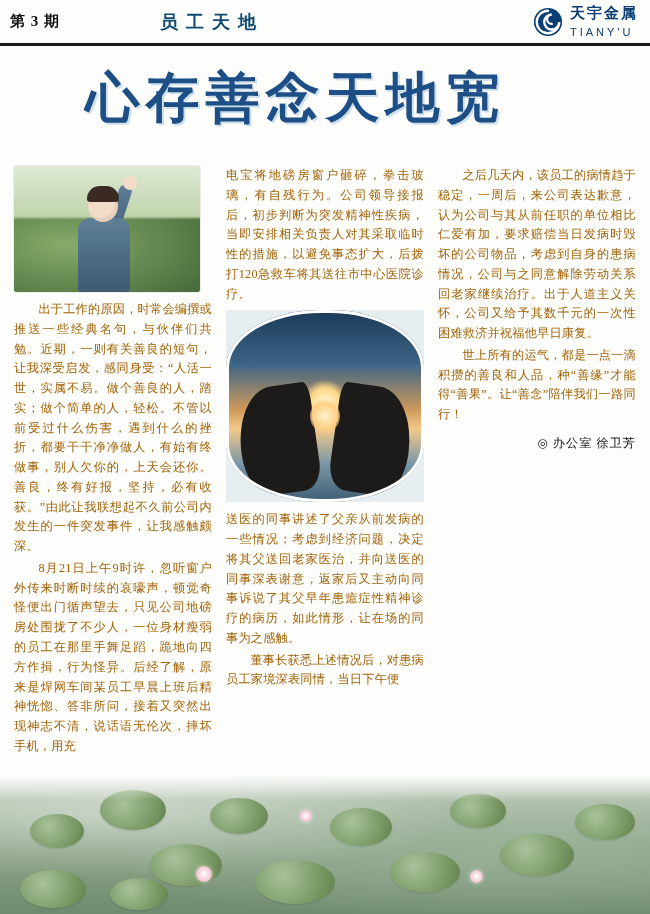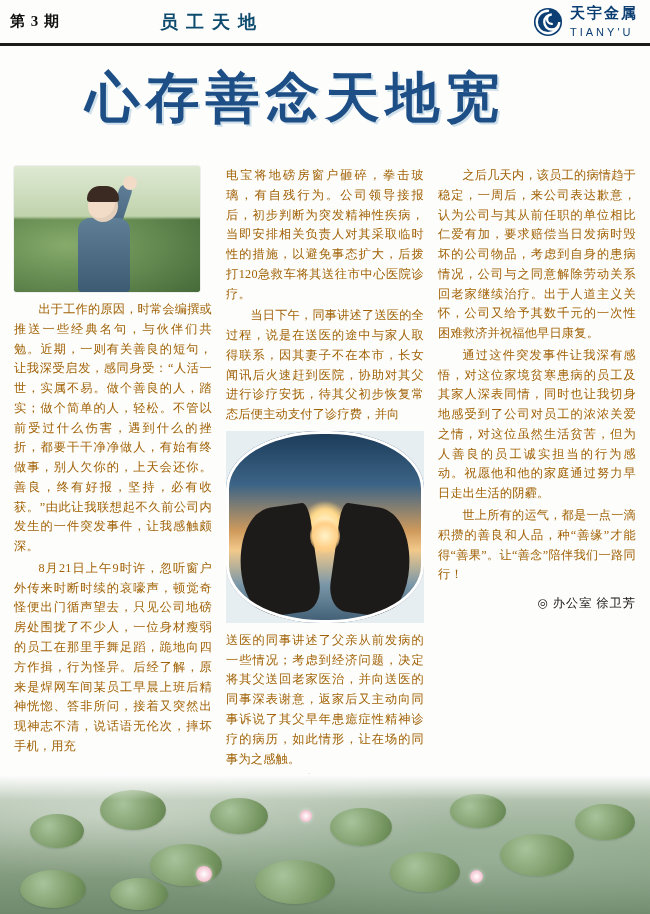--- a/index.html
+++ b/index.html
@@ -304,7 +304,6 @@
 
     <div class="col">
       <p>电宝将地磅房窗户砸碎，拳击玻璃，有自残行为。公司领导接报后，初步判断为突发精神性疾病，当即安排相关负责人对其采取临时性的措施，以避免事态扩大，后拨打120急救车将其送往市中心医院诊疗。</p>
-      <p class="indent">当日下午，同事讲述了送医的全过程，说是在送医的途中与家人取得联系，因其妻子不在本市，长女闻讯后火速赶到医院，协助对其父进行诊疗安抚，待其父初步恢复常态后便主动支付了诊疗费，并向</p>
       <div class="photo-heart">
         <div class="ph-frame">
           <div class="ph-sun"></div>

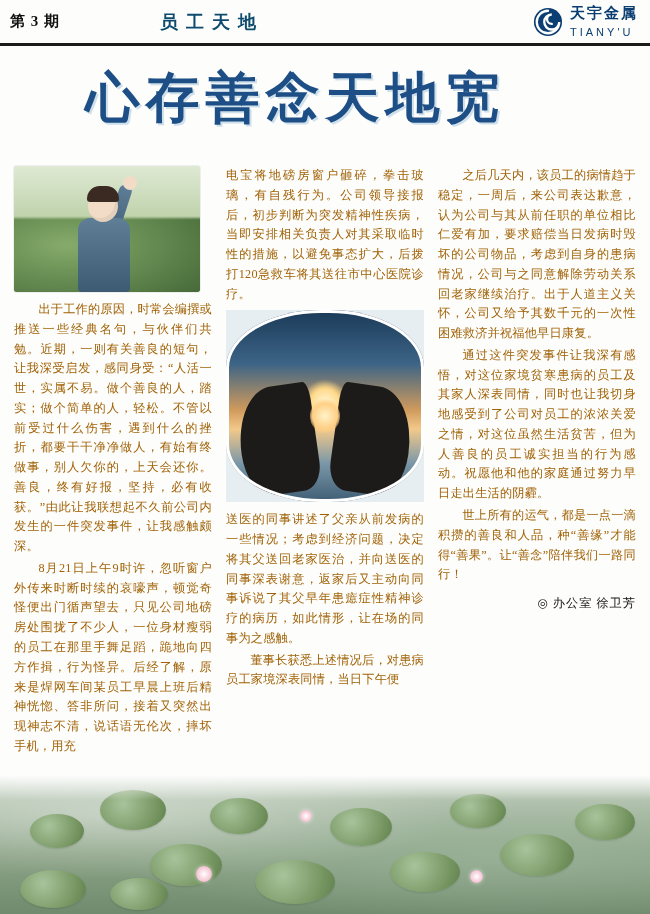--- a/index.html
+++ b/index.html
@@ -319,7 +319,6 @@
 
     <div class="col">
       <p class="indent">之后几天内，该员工的病情趋于稳定，一周后，来公司表达歉意，认为公司与其从前任职的单位相比仁爱有加，要求赔偿当日发病时毁坏的公司物品，考虑到自身的患病情况，公司与之同意解除劳动关系回老家继续治疗。出于人道主义关怀，公司又给予其数千元的一次性困难救济并祝福他早日康复。</p>
-      <p class="indent">通过这件突发事件让我深有感悟，对这位家境贫寒患病的员工及其家人深表同情，同时也让我切身地感受到了公司对员工的浓浓关爱之情，对这位虽然生活贫苦，但为人善良的员工诚实担当的行为感动。祝愿他和他的家庭通过努力早日走出生活的阴霾。</p>
       <p class="indent">世上所有的运气，都是一点一滴积攒的善良和人品，种“善缘”才能得“善果”。让“善念”陪伴我们一路同行！</p>
       <div class="sig">◎ 办公室   徐卫芳</div>
     </div>

